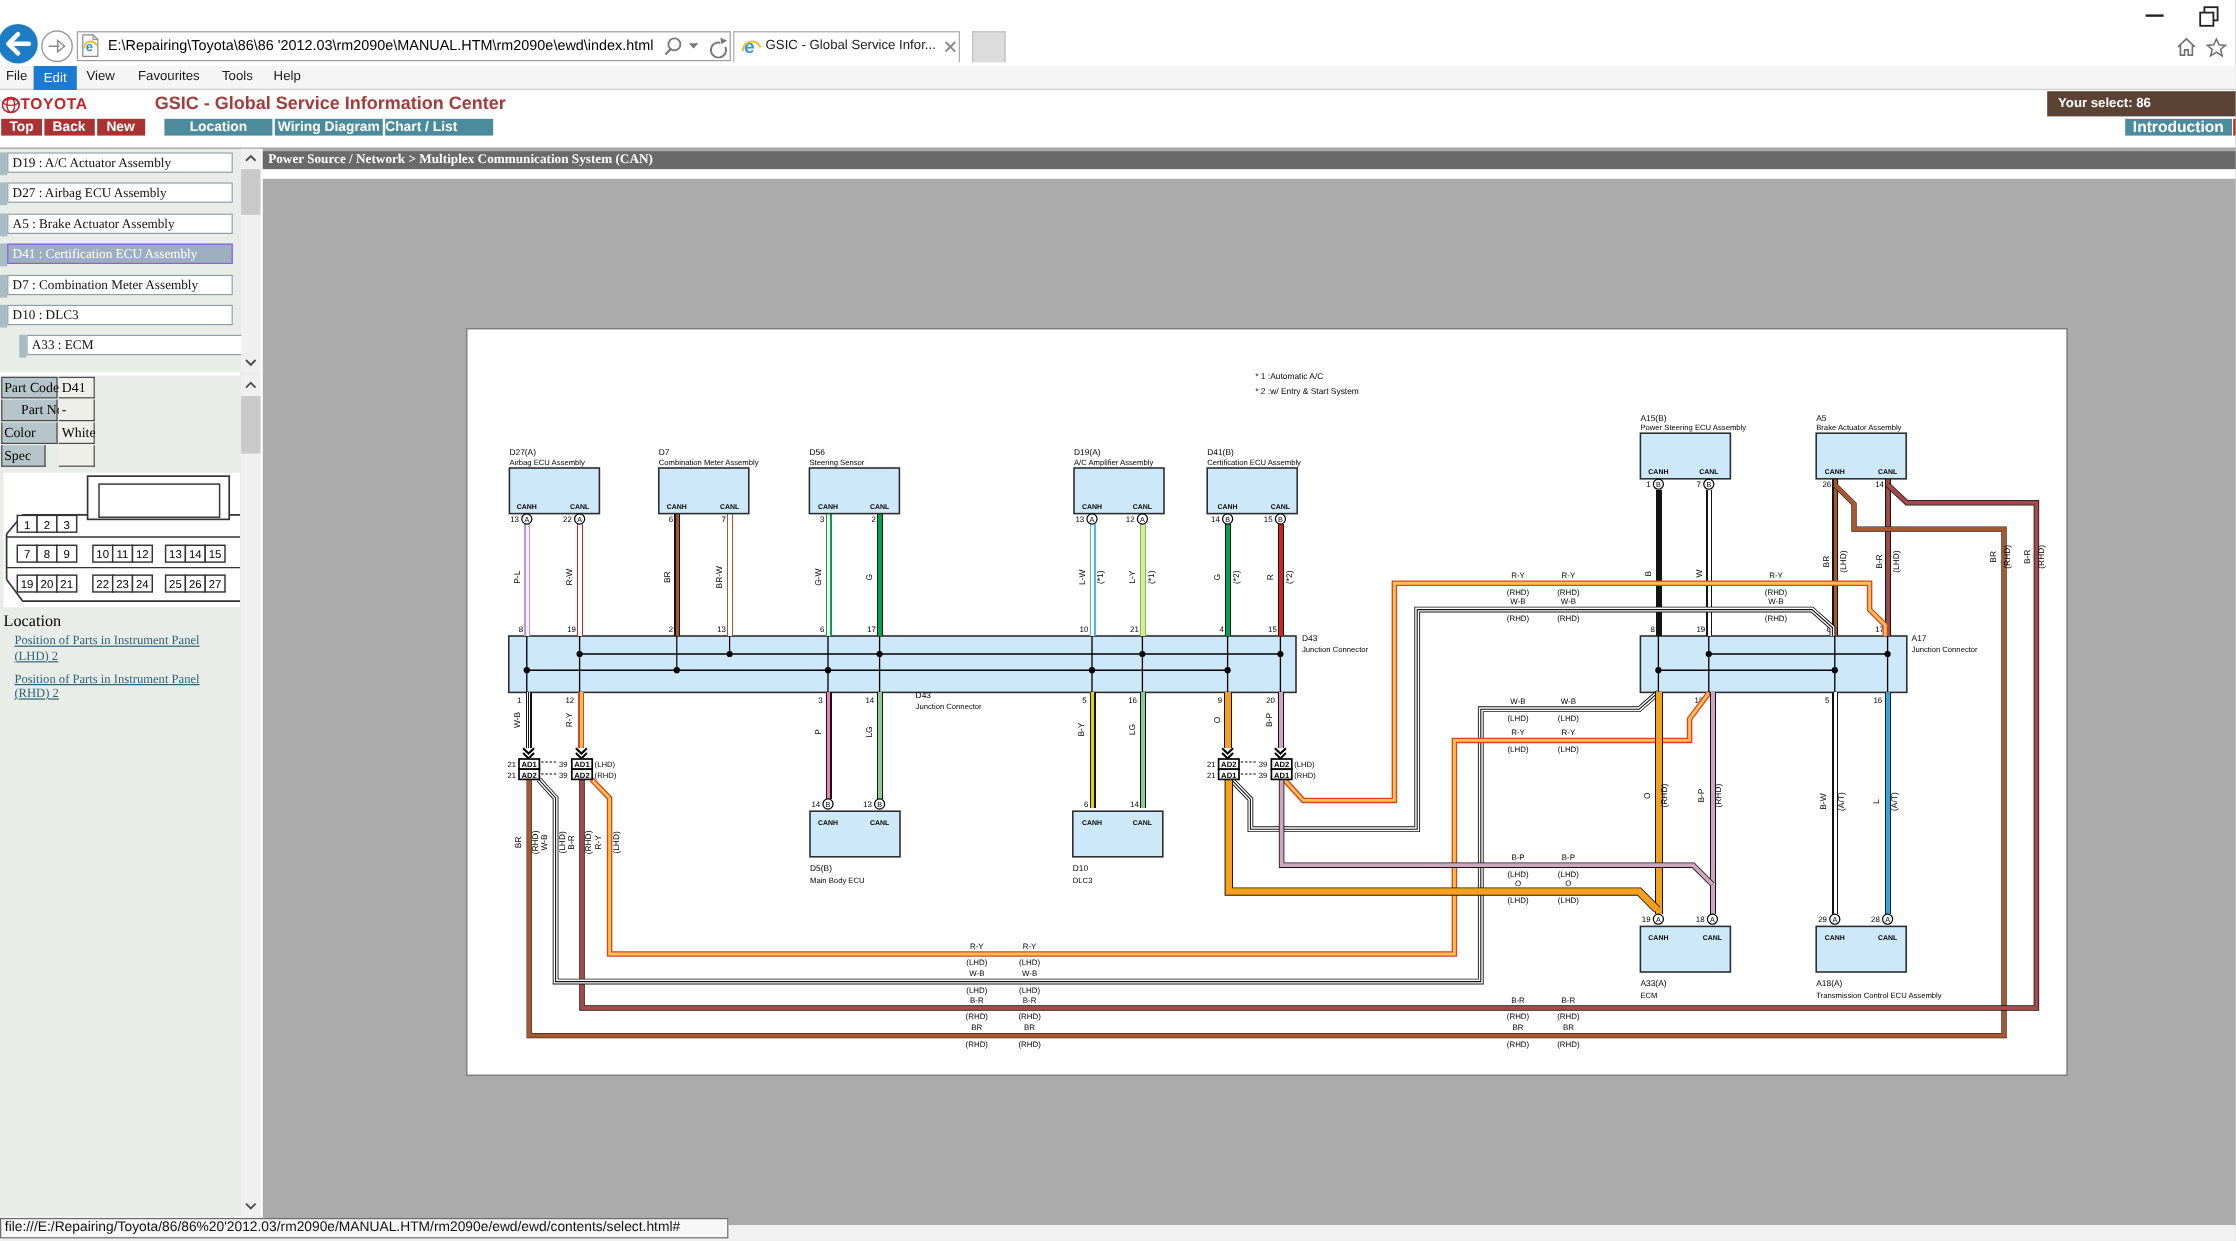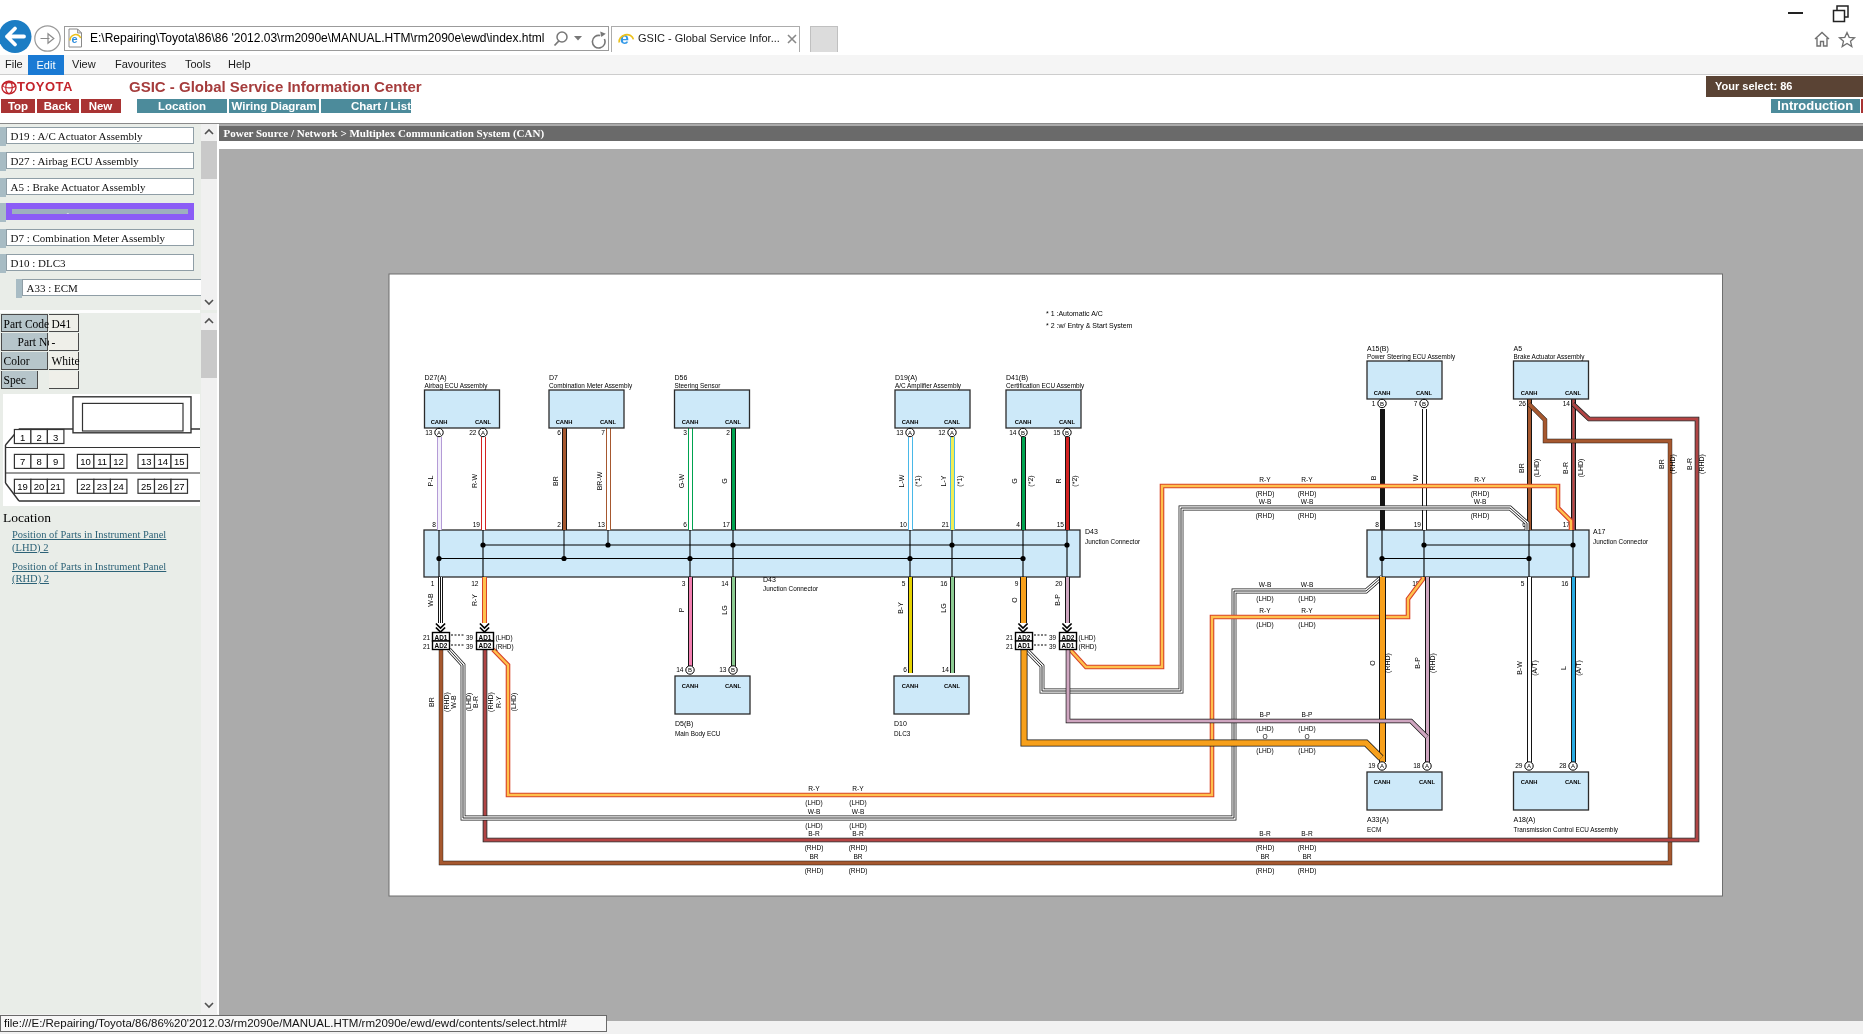--- a/index.html
+++ b/index.html
@@ -70,7 +70,7 @@
 <div class="abs" style="left:80.5px;top:98.5px;width:40px;height:14px;background:#a93333;color:#fff;font-size:11.5px;font-weight:bold;text-align:center;line-height:14px;">New</div>
 <div class="abs" style="left:137px;top:98.5px;width:90px;height:14px;background:#4c8b9b;color:#fff;font-size:11.5px;font-weight:bold;text-align:center;line-height:14px;">Location</div>
 <div class="abs" style="left:229px;top:98.5px;width:90px;height:14px;background:#4c8b9b;color:#fff;font-size:11.5px;font-weight:bold;text-align:center;line-height:14px;">Wiring Diagram</div>
-<div class="abs" style="left:321px;top:98.5px;width:90px;height:14px;background:#4c8b9b;color:#fff;font-size:11.5px;font-weight:bold;text-align:right;line-height:14px;">Chart / List</div>
+<div class="abs" style="left:321px;top:98.5px;width:90px;height:14px;background:#4c8b9b;color:#fff;font-size:11.5px;font-weight:bold;text-align:left;line-height:14px;">Chart / List</div>
 <div class="abs" style="left:1771px;top:98.5px;width:88.5px;height:14px;background:#4c8b9b;color:#fff;font-size:13px;font-weight:bold;text-align:center;line-height:14px;">Introduction</div>
 <div class="abs" style="left:1861px;top:98.5px;width:2px;height:14px;background:#a93333;color:#fff;font-size:11.5px;font-weight:bold;text-align:center;line-height:14px;"></div>
 

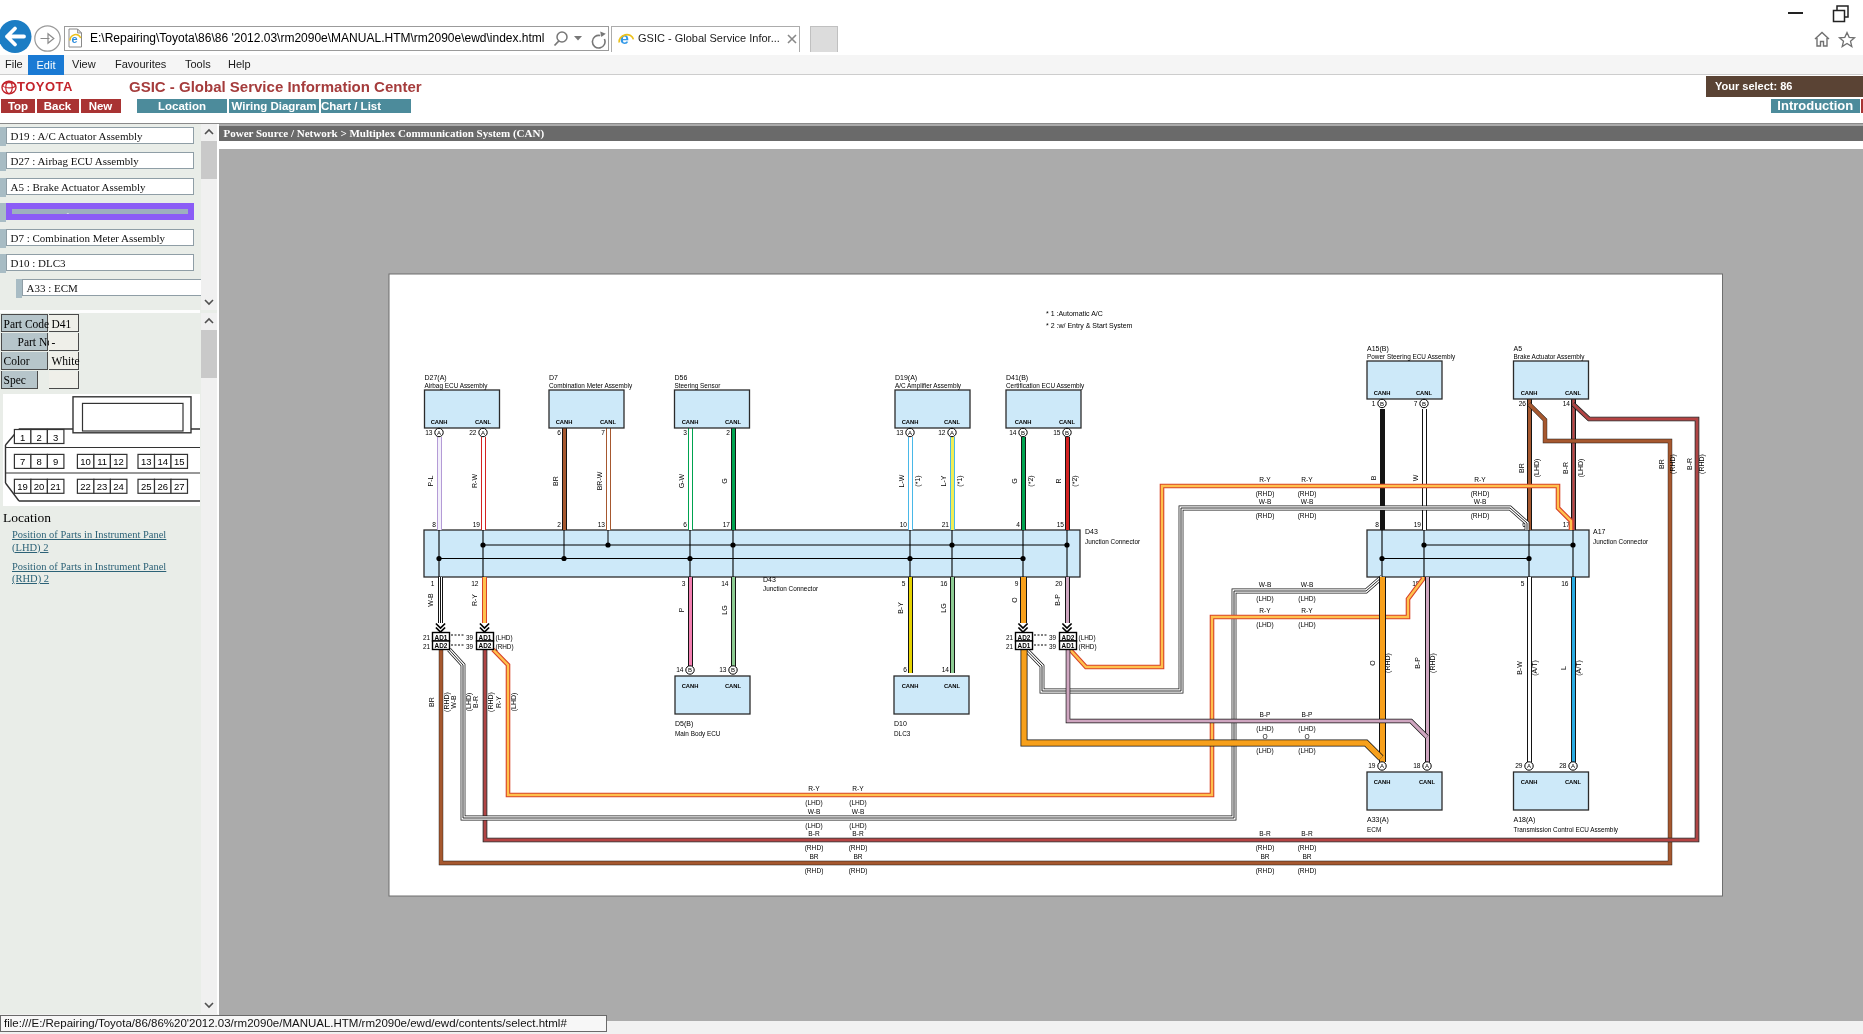--- a/index.html
+++ b/index.html
@@ -91,7 +91,7 @@
   </div>
 <div style="position:absolute;left:0;top:203.2px;width:195px;height:19px;">
     <div style="position:absolute;left:0;top:0;width:5.5px;height:19px;background:#a8bcc4;"></div>
-    <div style="position:absolute;left:5.5px;top:0;width:188px;height:17px;background:#9dafbe;border:6px solid #8b5cf6;font:11px 'Liberation Serif', serif;color:#ffffff;padding-left:4px;line-height:17px;white-space:nowrap;overflow:hidden;">D41 : Certification ECU Assembly</div>
+    <div style="position:absolute;left:5.5px;top:0;width:188px;height:17px;background:#9dafbe;border:1px solid #8b5cf6;font:11px 'Liberation Serif', serif;color:#ffffff;padding-left:4px;line-height:17px;white-space:nowrap;overflow:hidden;">D41 : Certification ECU Assembly</div>
   </div>
 <div style="position:absolute;left:0;top:228.6px;width:195px;height:19px;">
     <div style="position:absolute;left:0;top:0;width:5.5px;height:19px;background:#a8bcc4;"></div>

